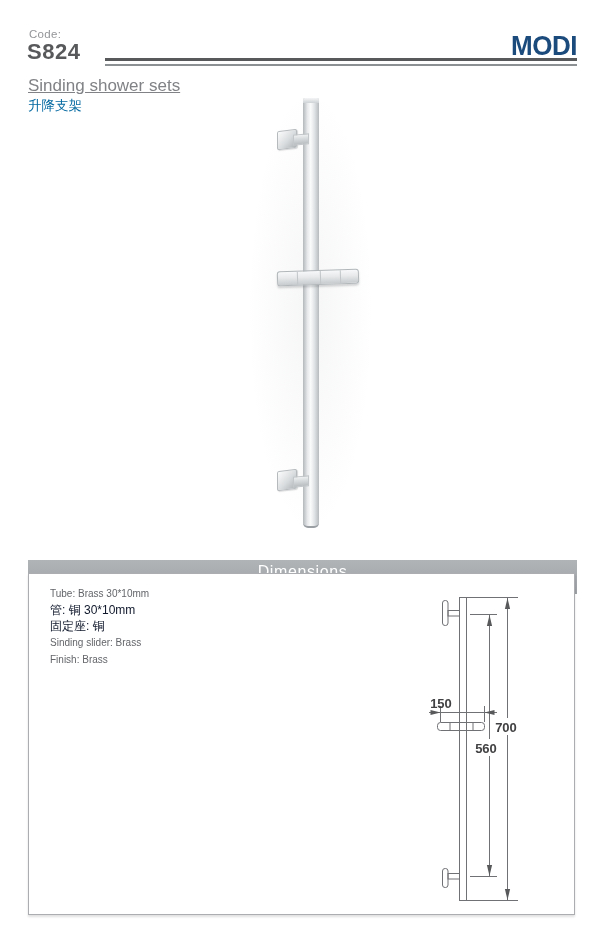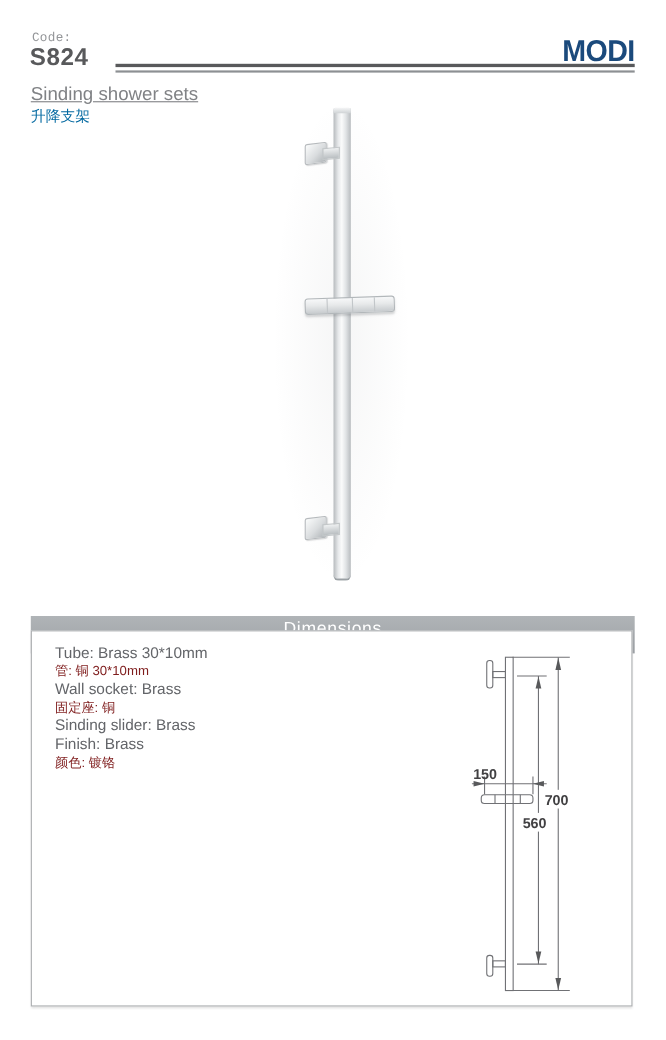--- a/index.html
+++ b/index.html
@@ -10,7 +10,7 @@
   .abs{position:absolute;}
 
   
-  .code-label{left:29px;top:28px;font-size:11.5px;color:#939598;letter-spacing:.3px;font-family:Liberation Mono, monospace;}
+  .code-label{left:29px;top:28px;font-size:11.5px;color:#939598;letter-spacing:.3px;}
   .code-value{left:27px;top:39px;font-size:22px;font-weight:bold;color:#58595b;letter-spacing:.5px;}
   .brand{right:28px;top:30px;font-size:26px;font-weight:900;color:#1b4a7c;
          letter-spacing:-.5px;transform:scaleY(1.05);transform-origin:top right;}

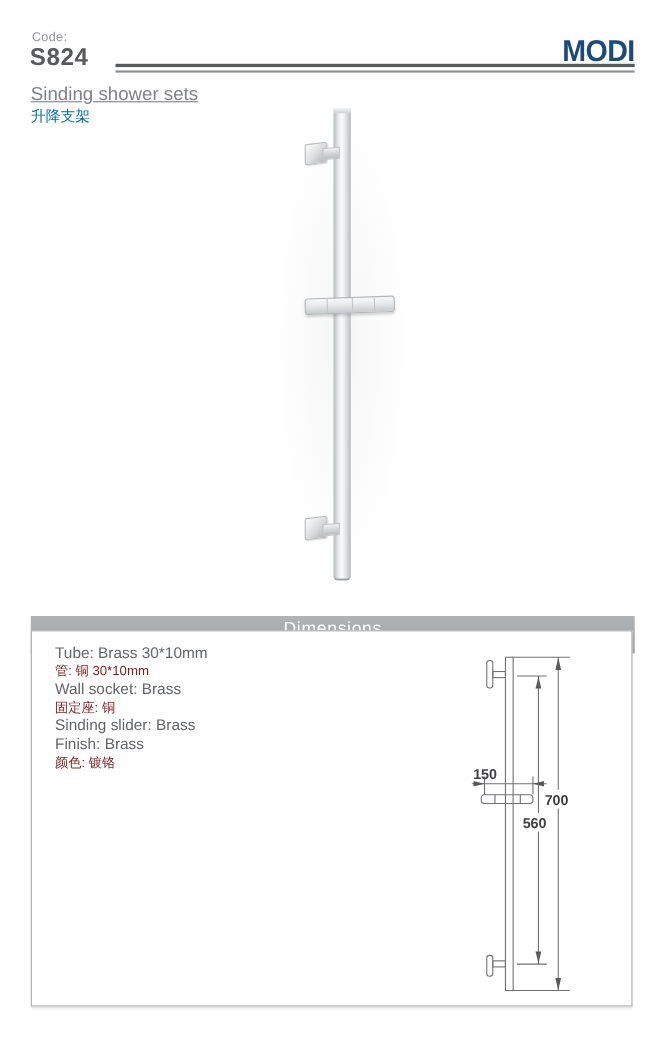--- a/index.html
+++ b/index.html
@@ -49,7 +49,7 @@
   .dim-box{left:28px;top:573px;width:545px;height:340px;background:#ffffff;
     border:1px solid #abadb0;box-shadow:0 2px 2px rgba(0,0,0,.12);}
   .specs{left:50px;top:585px;width:300px;}
-  .spec-en{font-size:14px;line-height:17px;color:#636569;}
+  .spec-en{font-size:10px;line-height:17px;color:#636569;}
   .spec-zh{font-size:12px;line-height:16px;color:#7f1d1d;}
   .drawing-svg{left:410px;top:588px;}
   .dim-num{font-family:"Liberation Sans",sans-serif;font-size:13px;font-weight:bold;fill:#414042;}

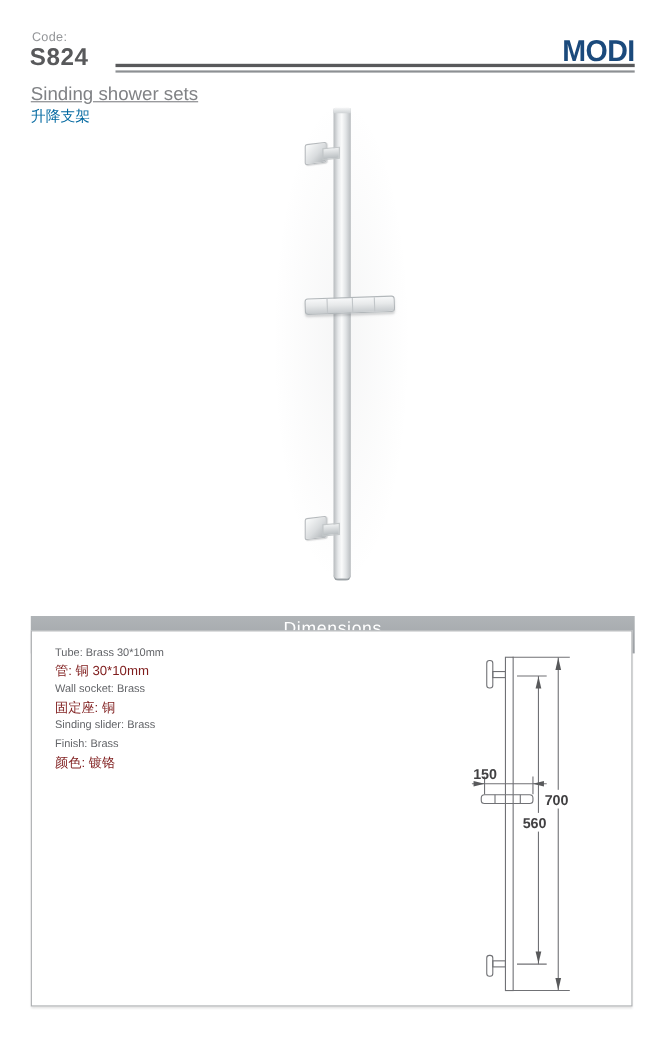--- a/index.html
+++ b/index.html
@@ -50,7 +50,7 @@
     border:1px solid #abadb0;box-shadow:0 2px 2px rgba(0,0,0,.12);}
   .specs{left:50px;top:585px;width:300px;}
   .spec-en{font-size:10px;line-height:17px;color:#636569;}
-  .spec-zh{font-size:12px;line-height:16px;color:#7f1d1d;}
+  .spec-zh{font-size:12px;line-height:16px;color:#0f172a;}
   .drawing-svg{left:410px;top:588px;}
   .dim-num{font-family:"Liberation Sans",sans-serif;font-size:13px;font-weight:bold;fill:#414042;}
 </style>

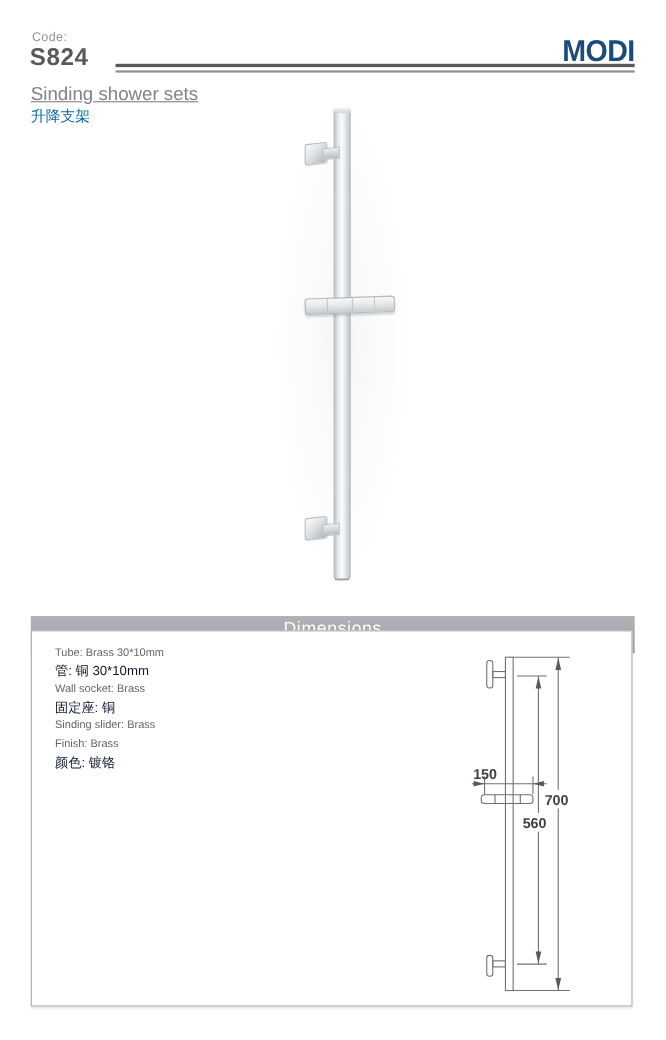--- a/index.html
+++ b/index.html
@@ -88,7 +88,6 @@
   <div class="abs specs">
     <div class="spec-en">Tube: Brass 30*10mm</div>
     <div class="spec-zh">管: 铜 30*10mm</div>
-    <div class="spec-en">Wall socket: Brass</div>
     <div class="spec-zh">固定座: 铜</div>
     <div class="spec-en">Sinding slider: Brass</div>
     <div class="spec-en">Finish: Brass</div>

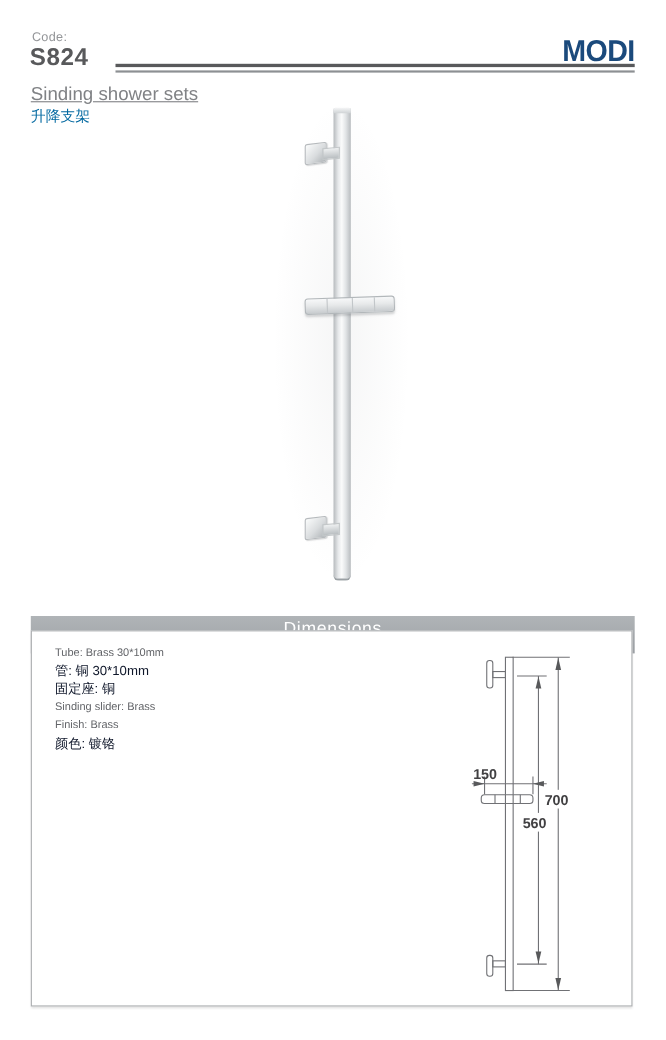--- a/index.html
+++ b/index.html
@@ -91,7 +91,6 @@
     <div class="spec-zh">固定座: 铜</div>
     <div class="spec-en">Sinding slider: Brass</div>
     <div class="spec-en">Finish: Brass</div>
-    <div class="spec-zh">颜色: 镀铬</div>
   </div>
 
   <svg class="abs drawing-svg" width="150" height="330" viewBox="0 0 150 330">

